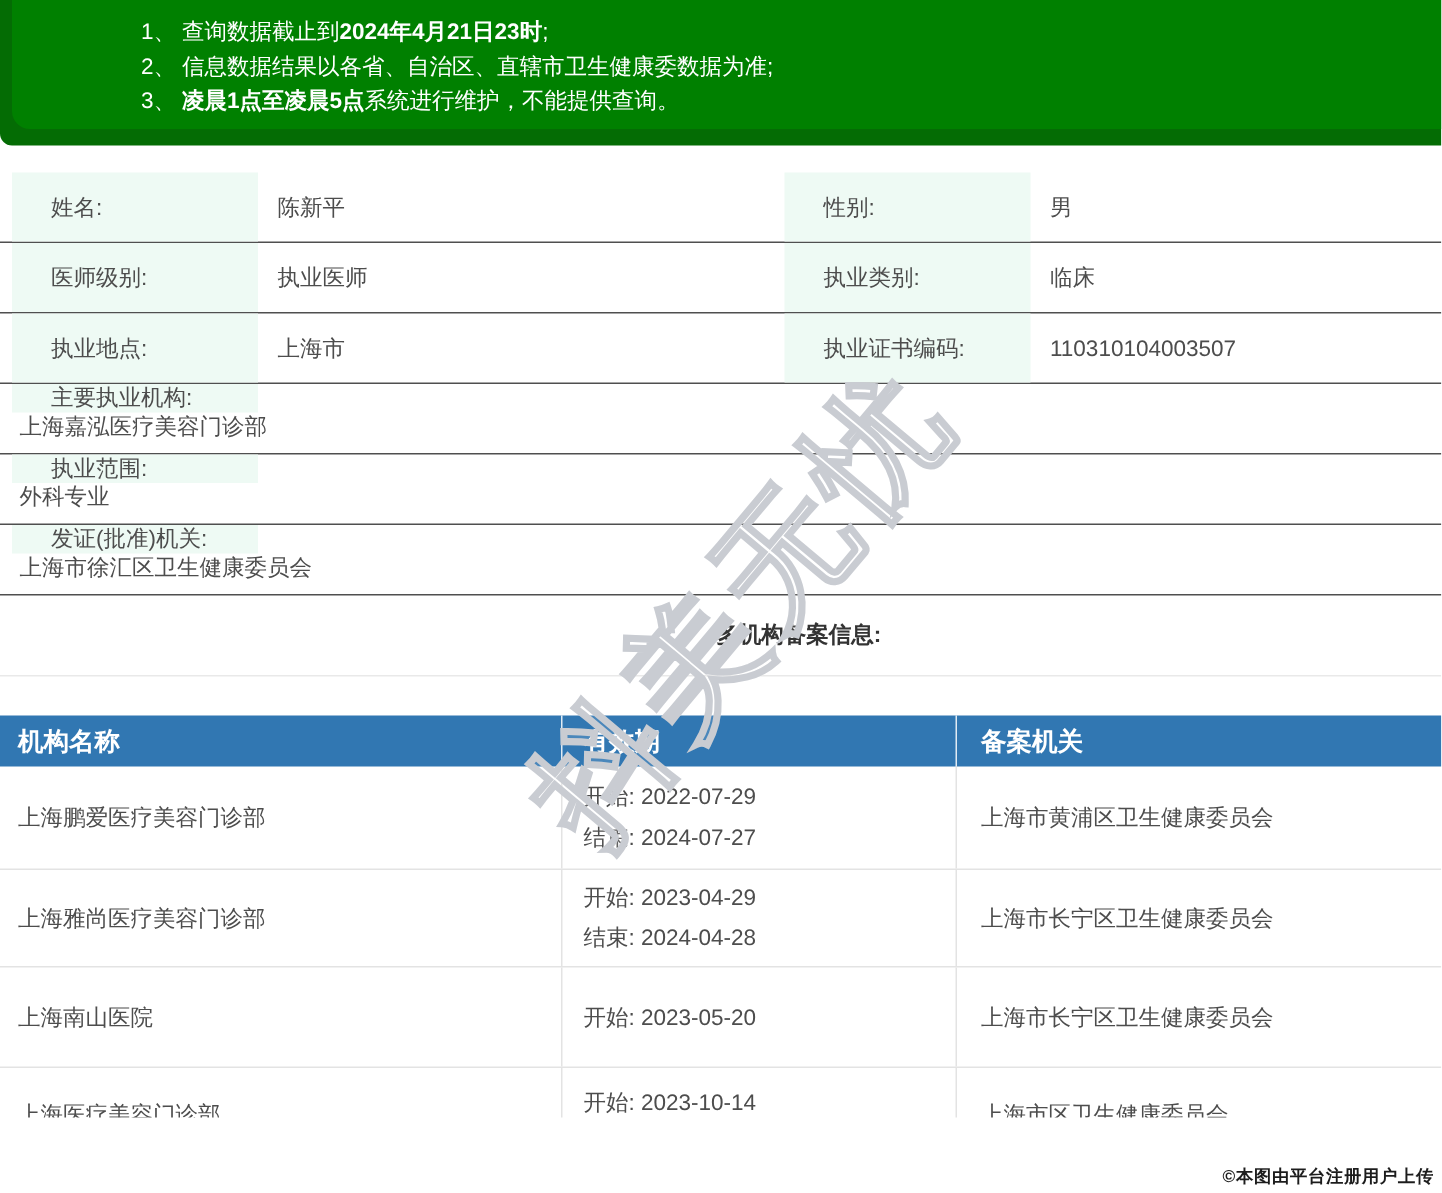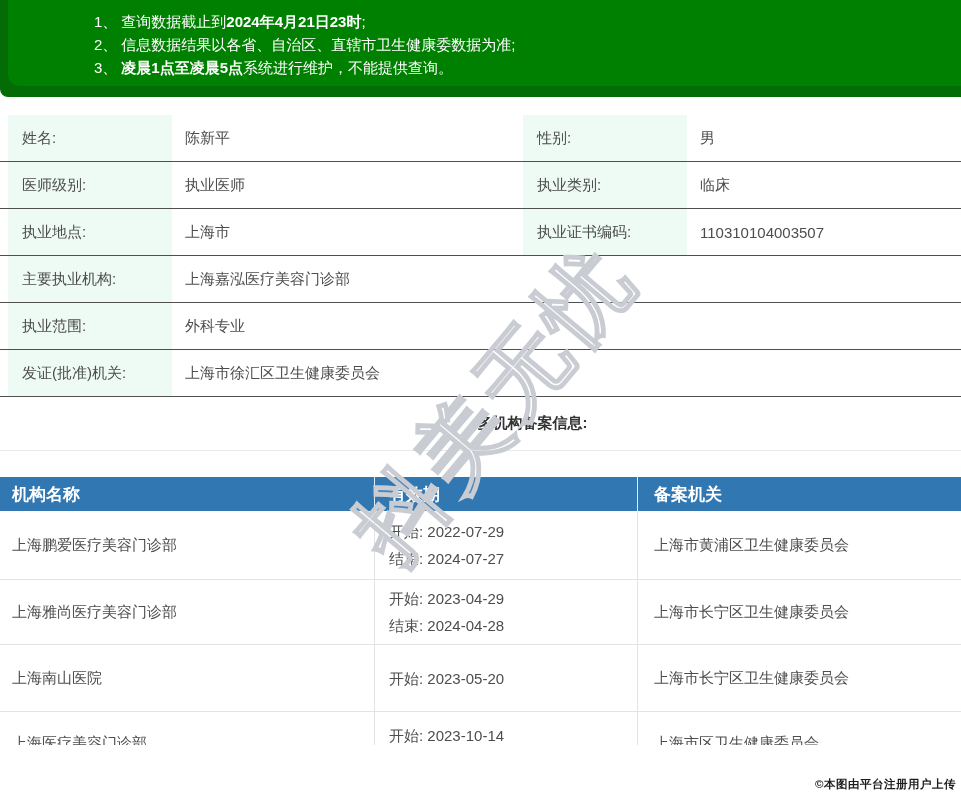--- a/index.html
+++ b/index.html
@@ -22,7 +22,7 @@
   .half-right { width:441px; display:flex; }
   .full-row   { width:781px; display:flex; }
   .cell-label { width:164px; margin-left:8px; background:#eefaf4; display:flex;
-    align-items:center; padding-left:14px; color:#4d4d4d; font-size:15px; }
+    align-items:center; padding-left:26px; color:#4d4d4d; font-size:15px; }
   .half-right .cell-label { margin-left:3px; }
   .cell-value { display:flex; align-items:center; margin-left:13px; color:#4d4d4d; font-size:15px; }
 

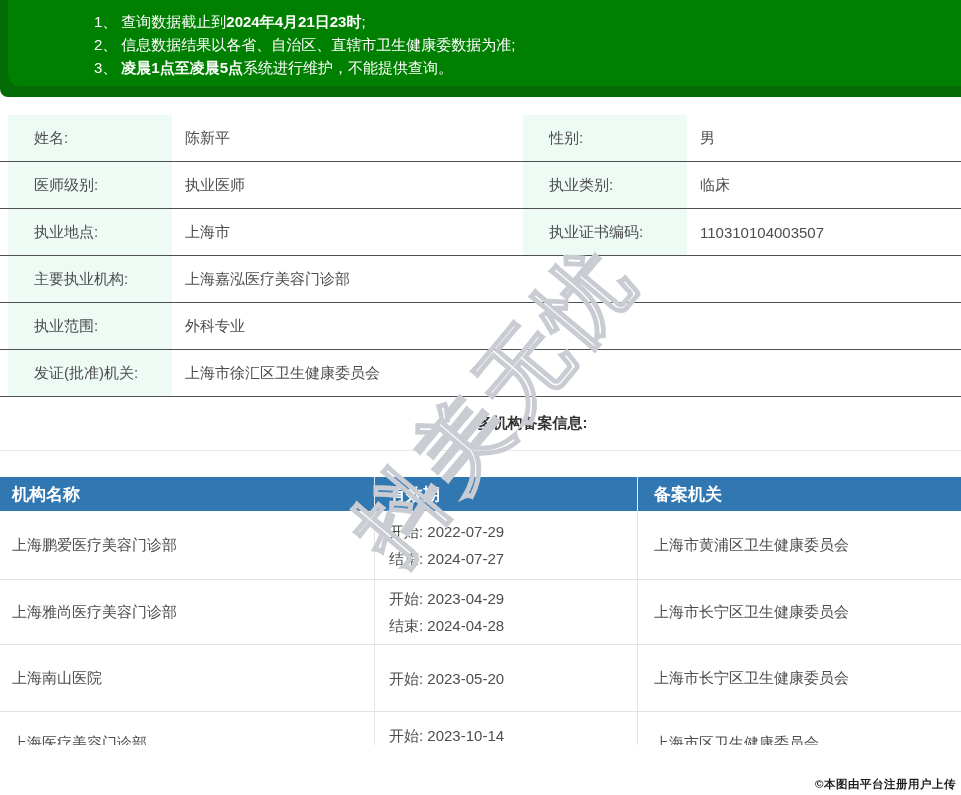--- a/index.html
+++ b/index.html
@@ -20,7 +20,7 @@
   .irow { display:flex; height:47px; border-bottom:1px solid #4f4f4f; }
   .half-left  { width:520px; display:flex; }
   .half-right { width:441px; display:flex; }
-  .full-row   { width:781px; display:flex; }
+  .full-row   { width:781px; display:flex;flex-direction:column; }
   .cell-label { width:164px; margin-left:8px; background:#eefaf4; display:flex;
     align-items:center; padding-left:26px; color:#4d4d4d; font-size:15px; }
   .half-right .cell-label { margin-left:3px; }

